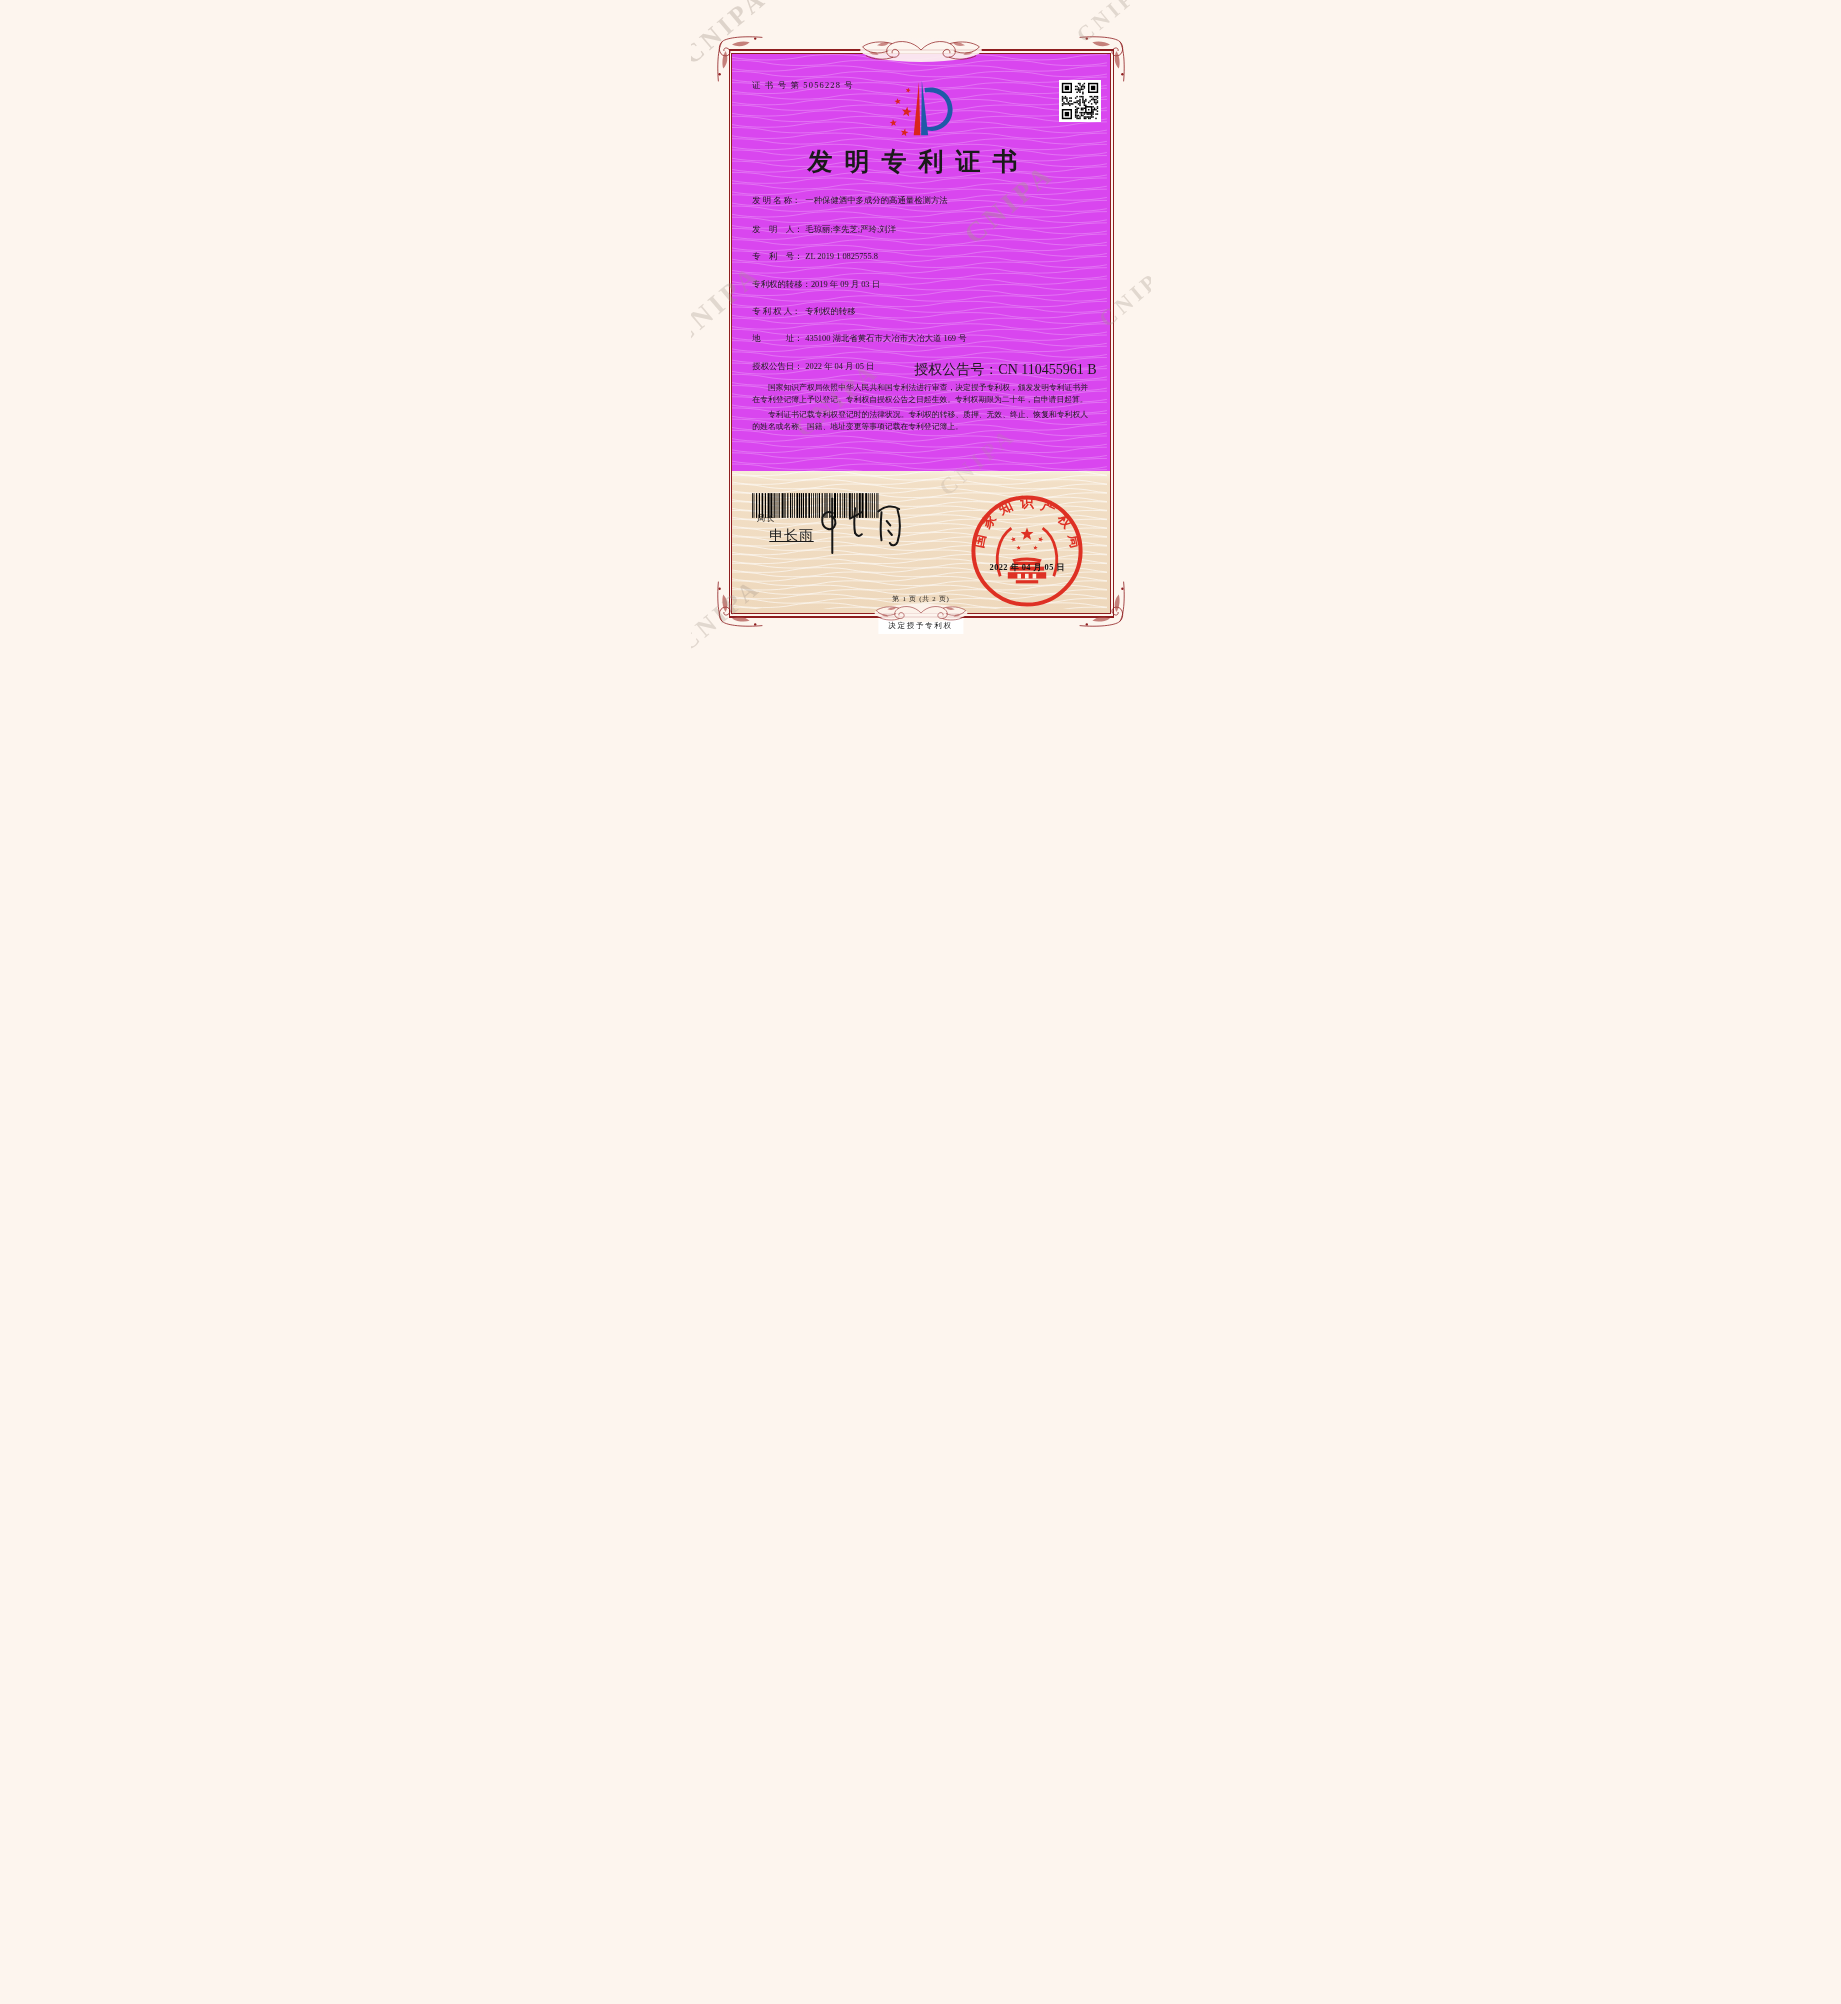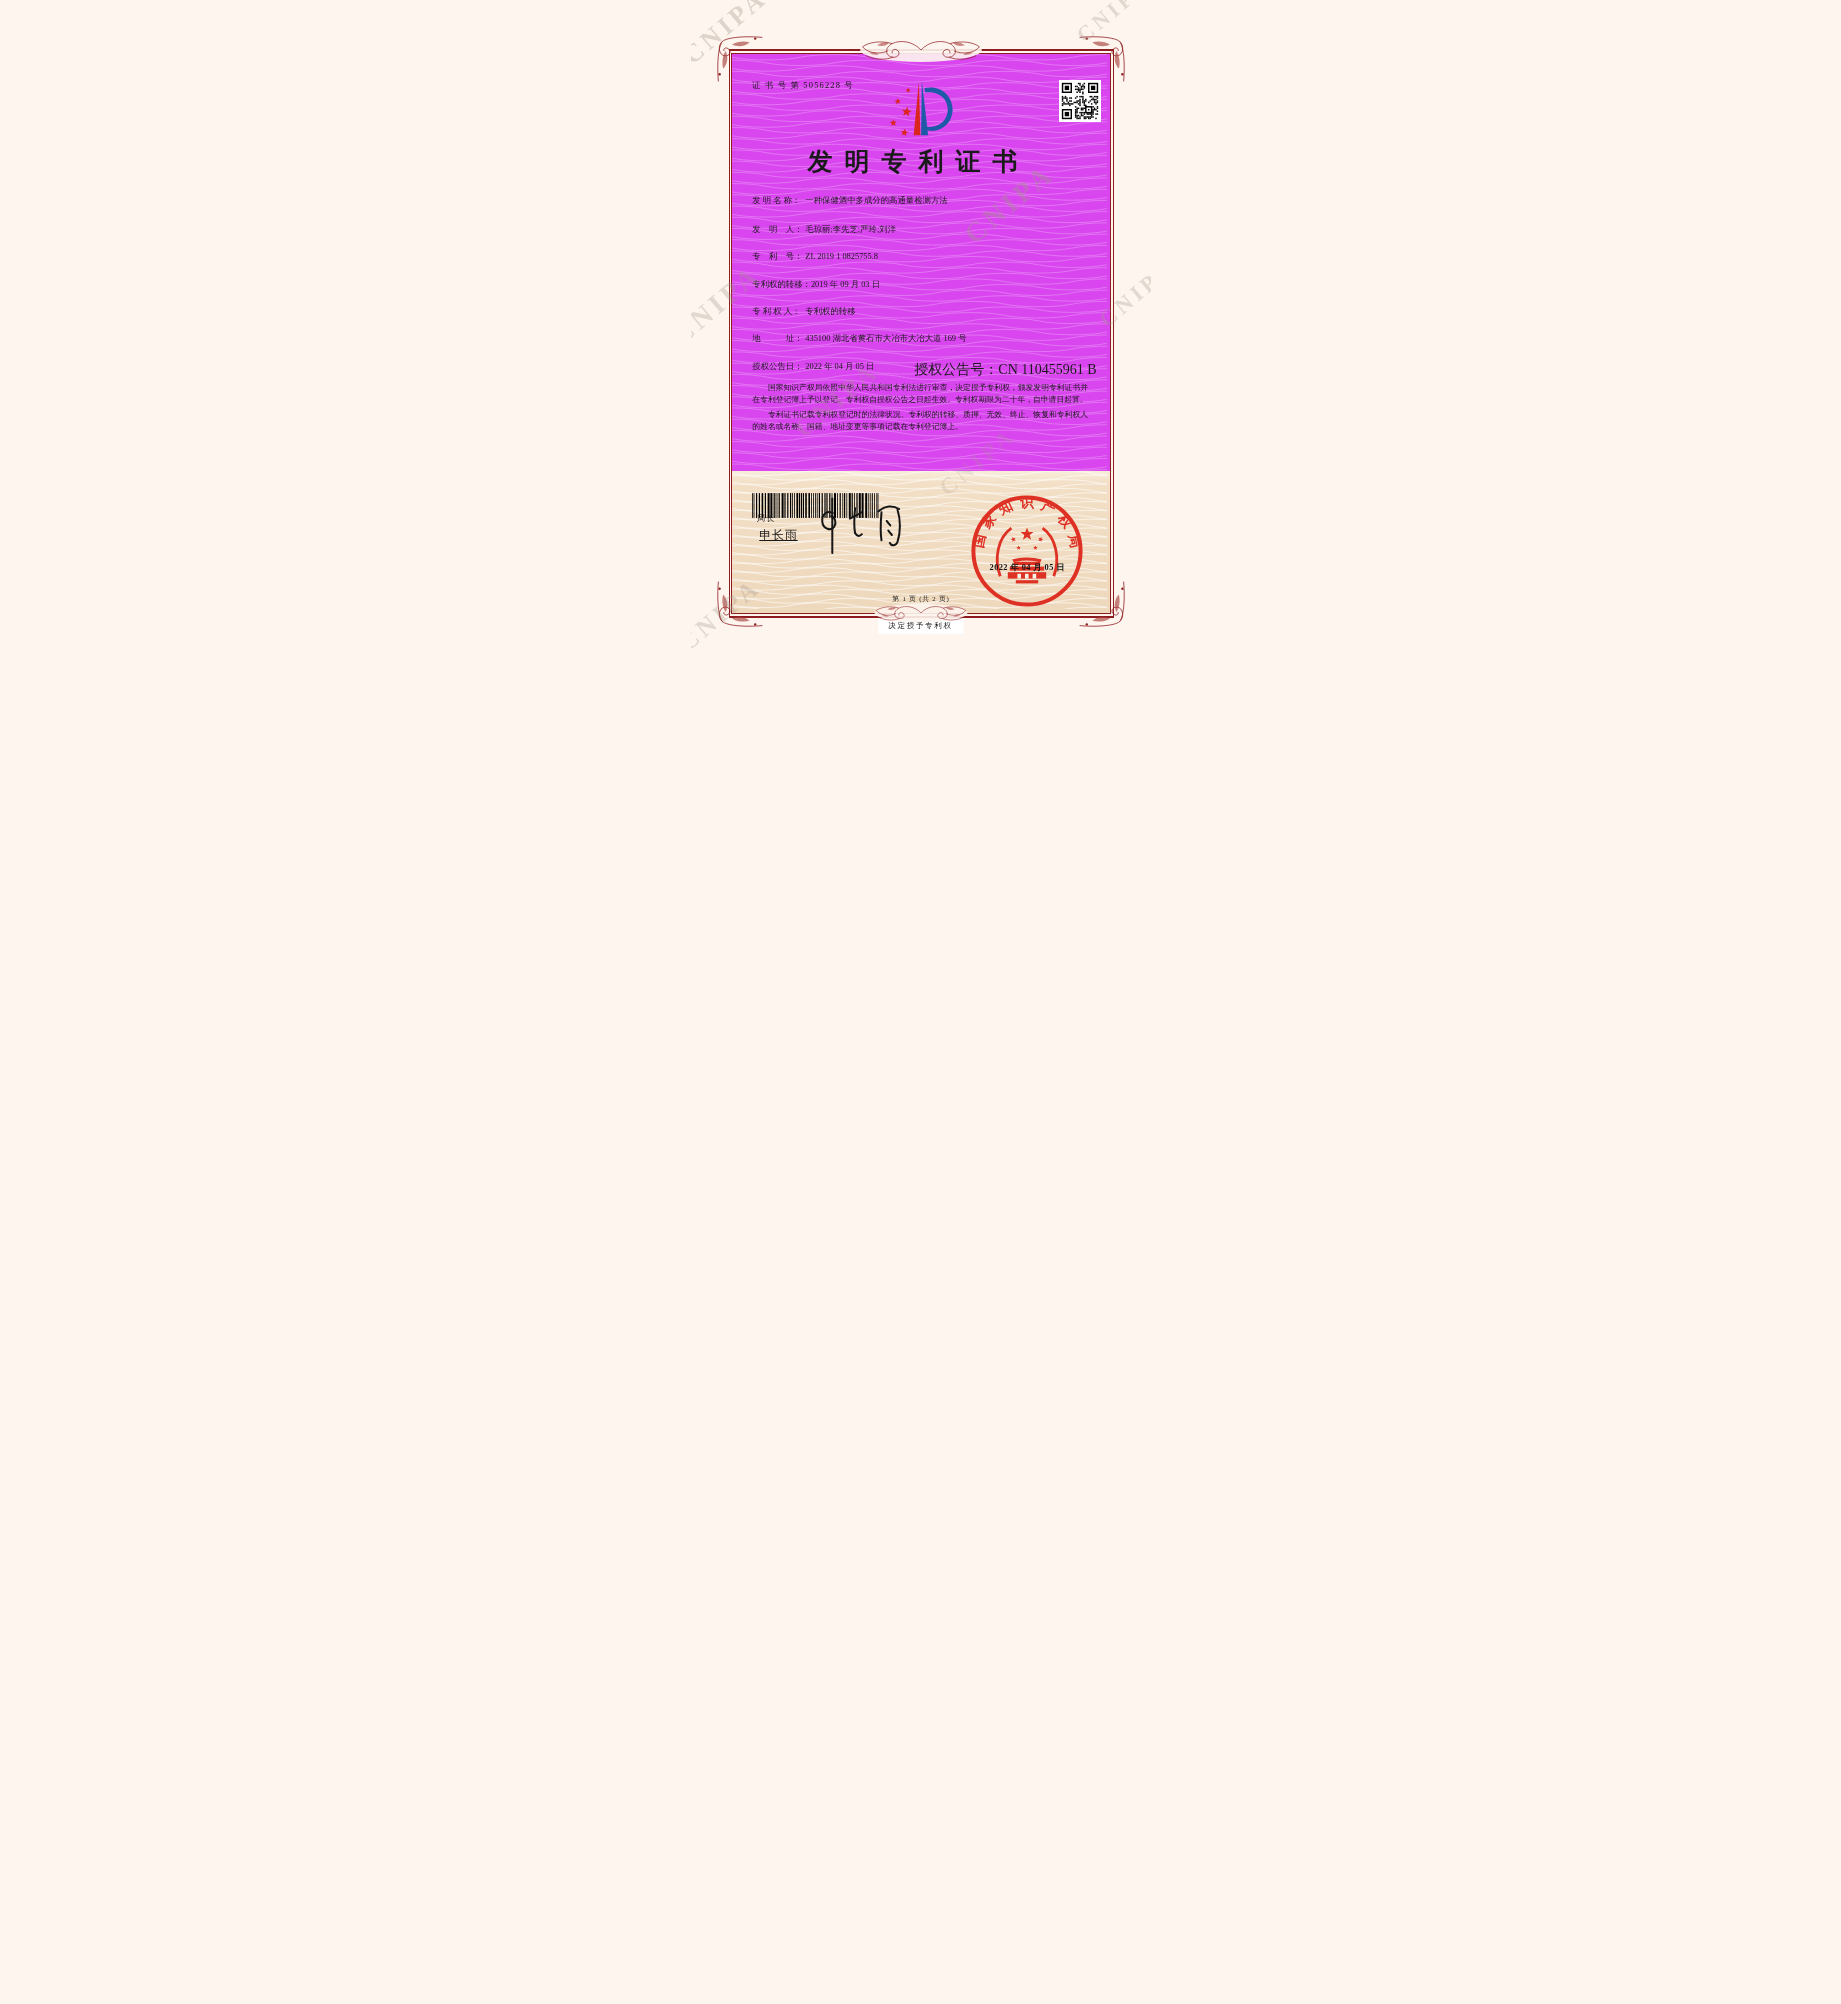--- a/index.html
+++ b/index.html
@@ -42,7 +42,7 @@
   .paras p{margin:0 0 3.6px 0;text-indent:2em;}
   .barcode{position:absolute;left:19.6px;top:439px;width:128px;height:25px;}
   .sig-title{position:absolute;left:24.5px;top:459px;font-size:8.4px;letter-spacing:0.8px;}
-  .sig-name{position:absolute;left:27px;top:473px;font-size:12px;letter-spacing:0.8px;text-decoration:underline;}
+  .sig-name{position:absolute;left:37px;top:473px;font-size:14px;letter-spacing:0.8px;text-decoration:underline;}
   .signature{position:absolute;left:75px;top:443px;width:109px;height:60px;}
   .seal{position:absolute;left:237px;top:439px;width:116px;height:116px;opacity:.93;}
   .seal-date{position:absolute;left:237px;top:508px;width:116px;text-align:center;

